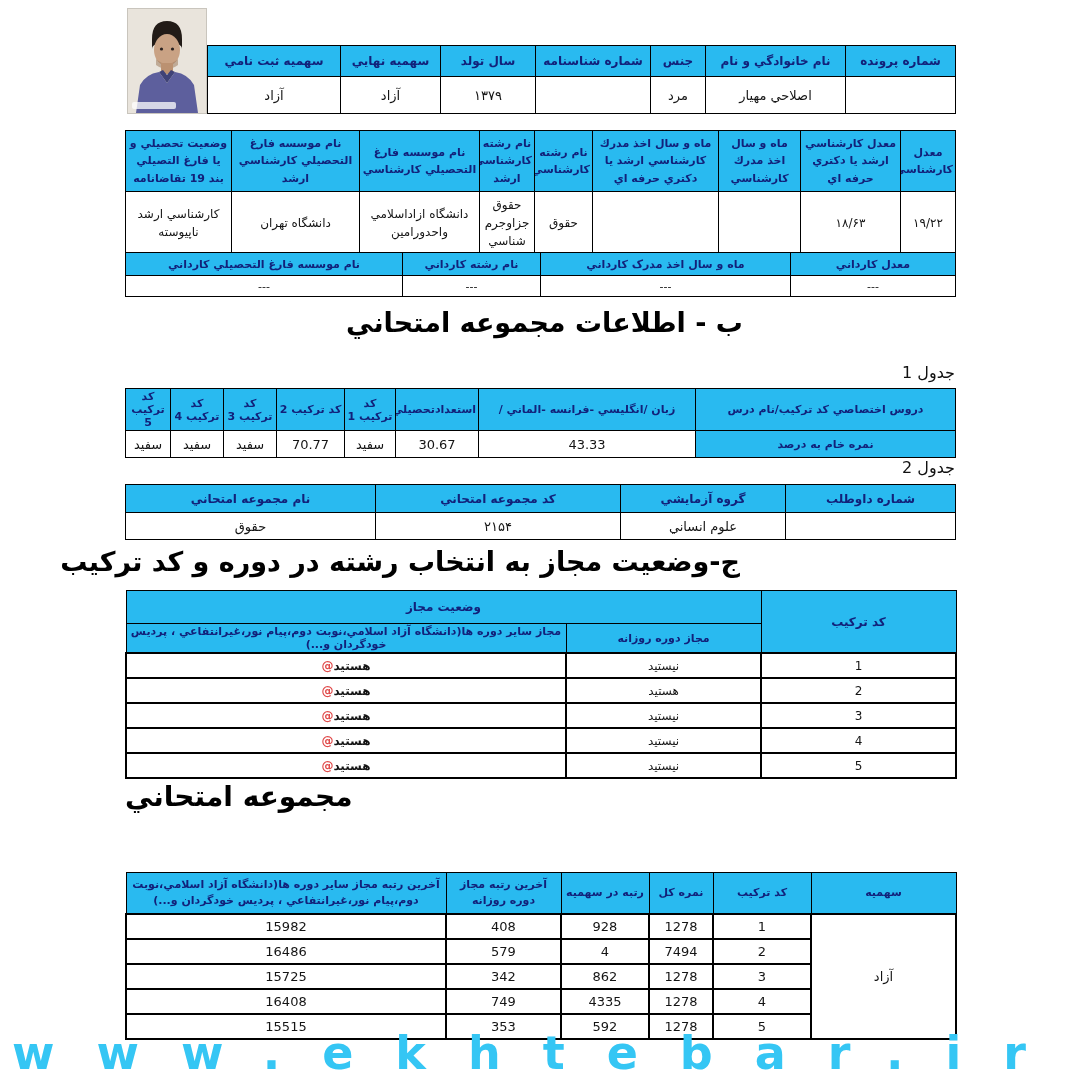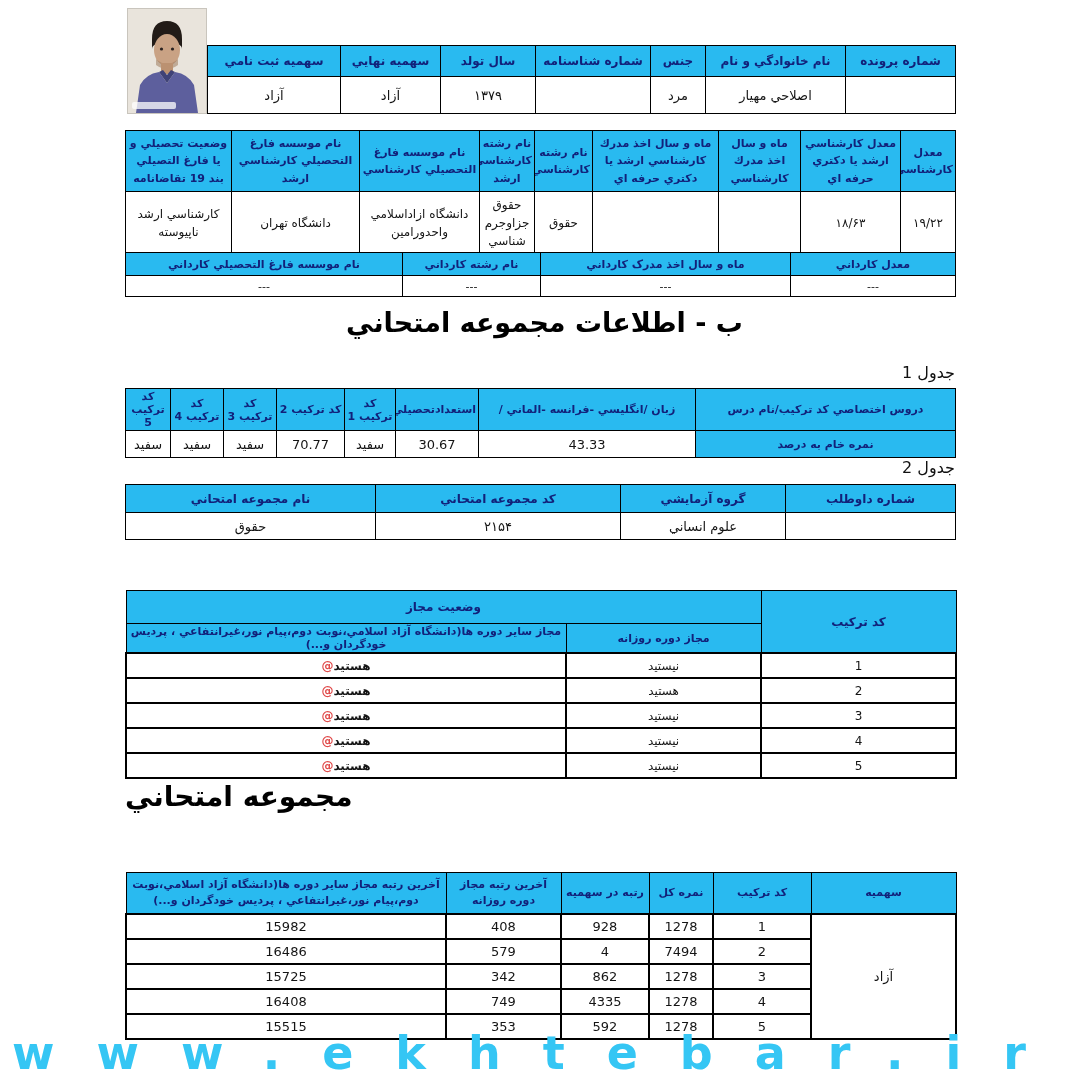--- a/index.html
+++ b/index.html
@@ -232,6 +232,7 @@
   </tbody>
     </table>
 
+  <div class="title" id="title-c">ج-وضعيت مجاز به انتخاب رشته در دوره و كد تركيب</div>
 
   <table class="tblJ">
     <colgroup>

